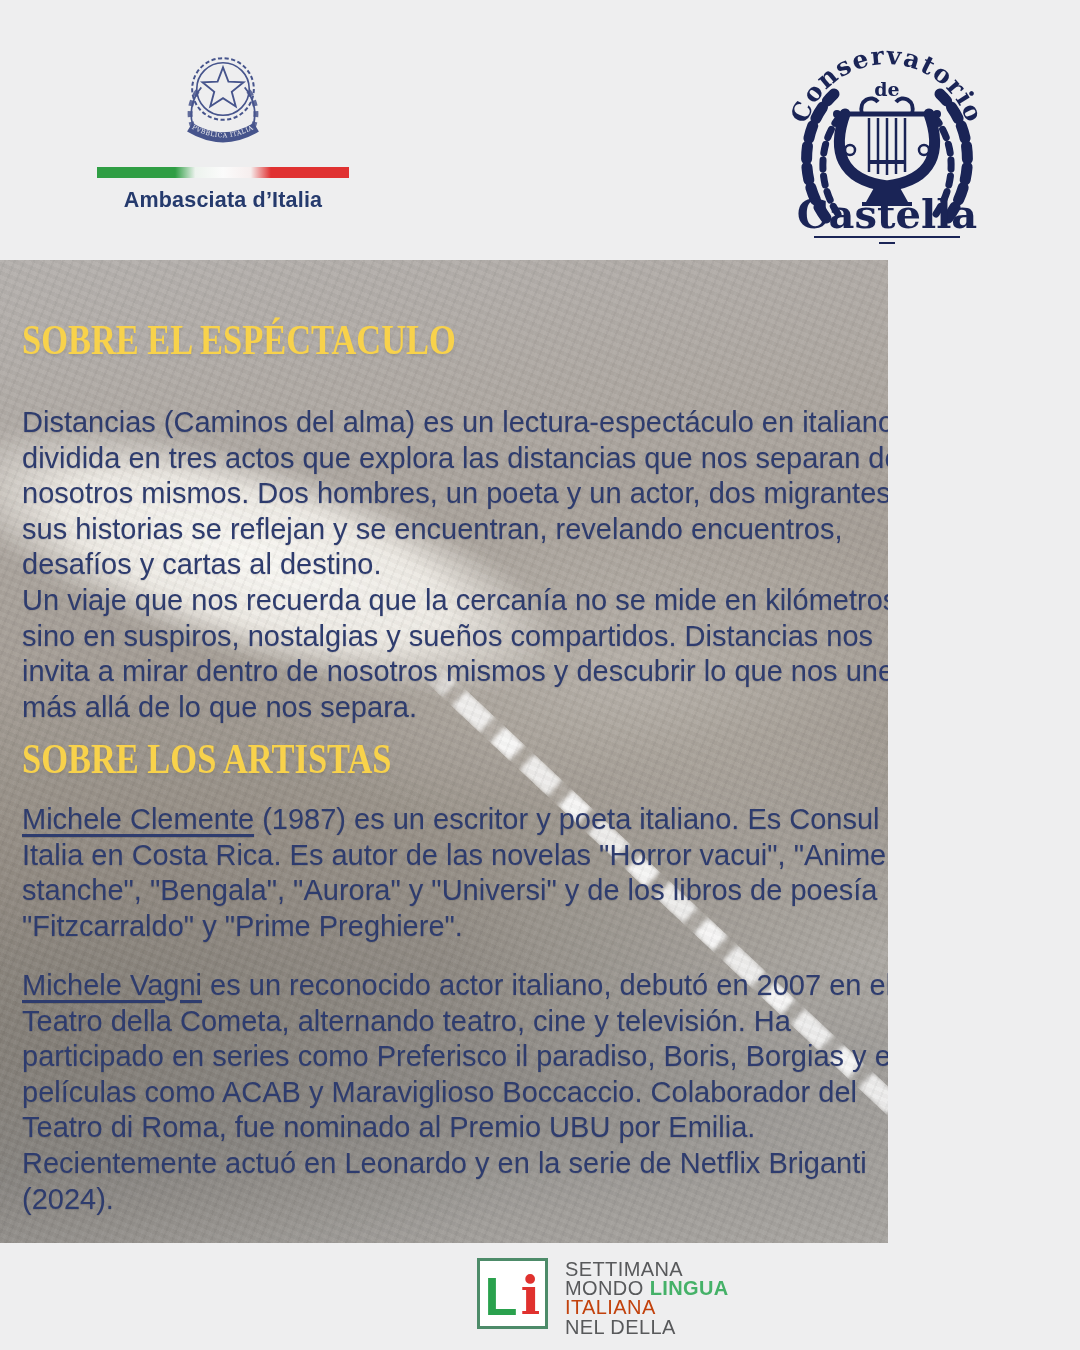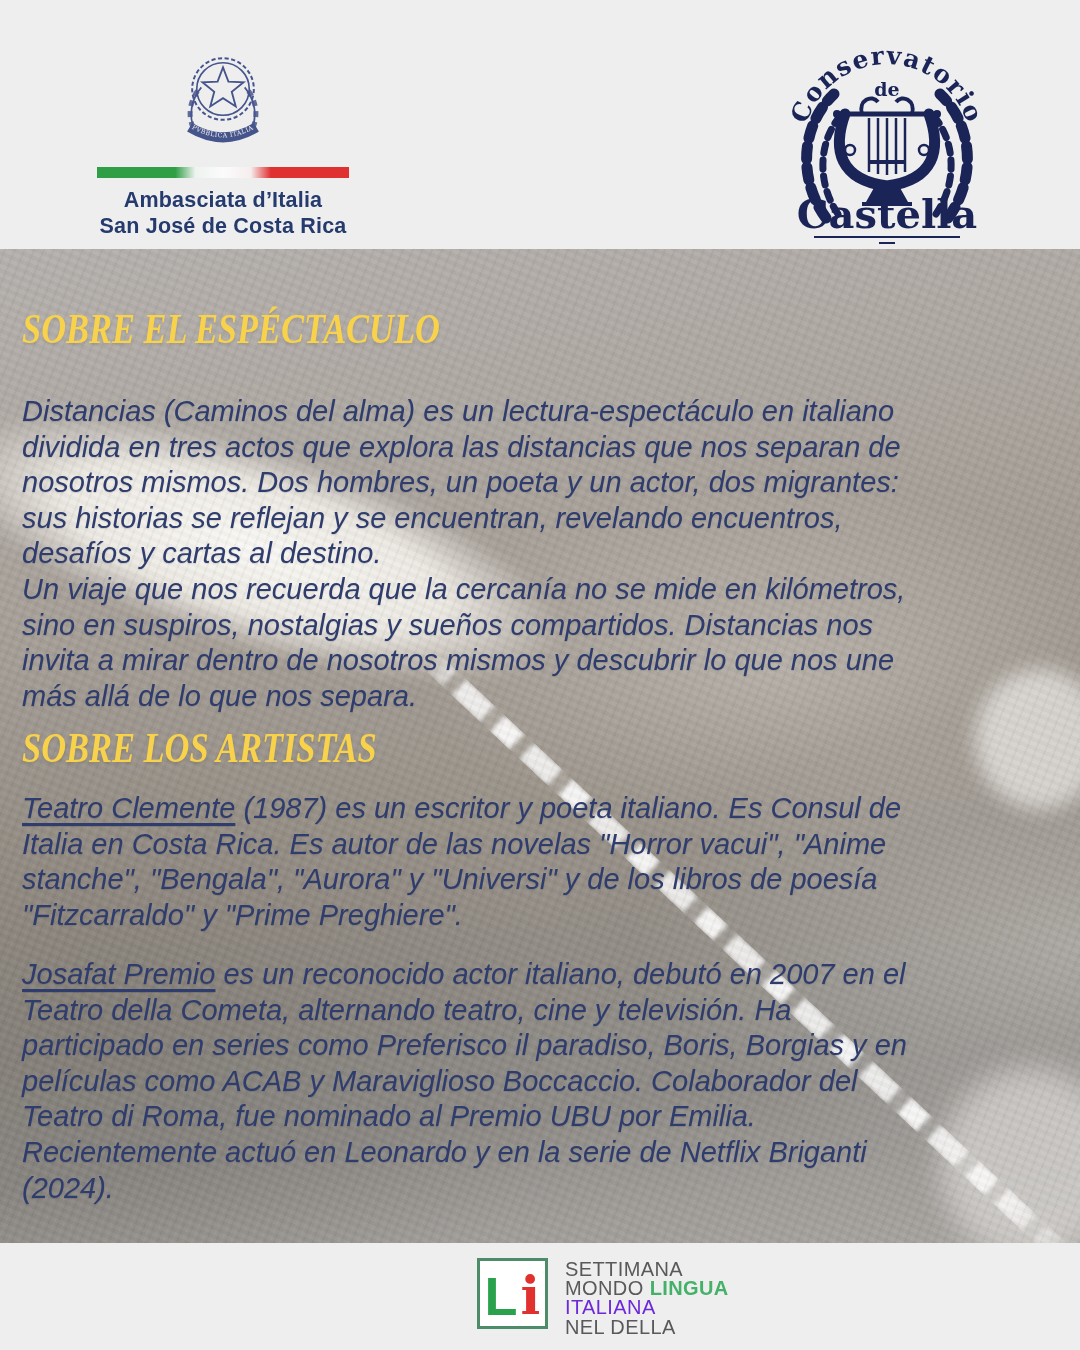--- a/index.html
+++ b/index.html
@@ -102,7 +102,6 @@
       <div class="flag"></div>
       <div class="embassy-text">
         <div>Ambasciata d’Italia</div>
-        <div>San José de Costa Rica</div>
       </div>
     </div>
 

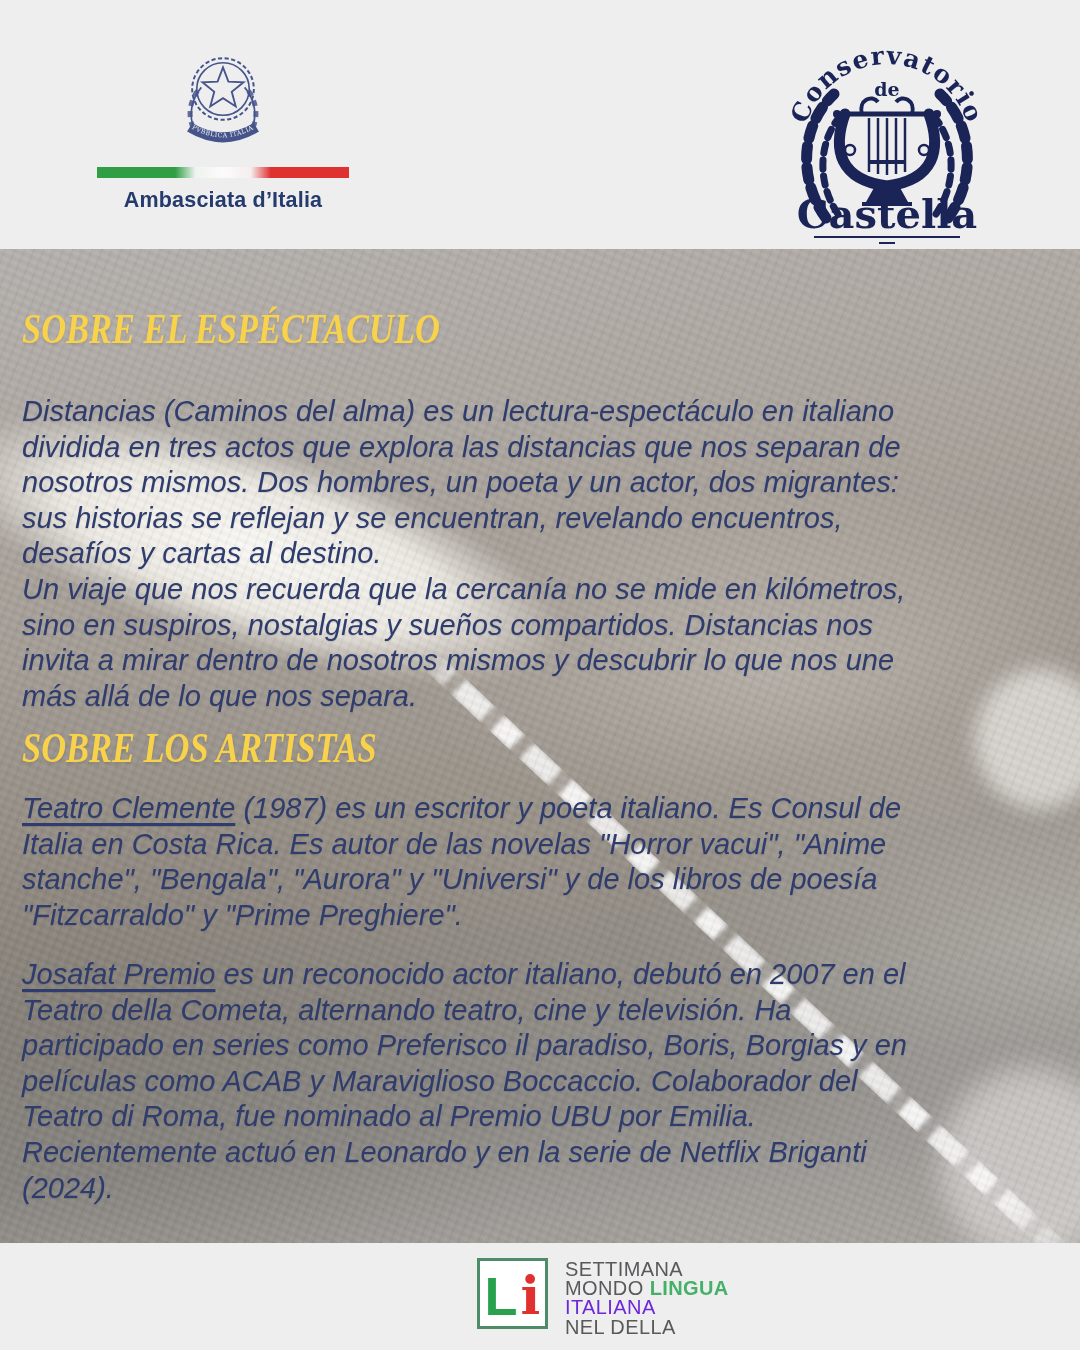--- a/index.html
+++ b/index.html
@@ -23,12 +23,12 @@
   .ribbon-text{font-family:"DejaVu Serif",serif;font-size:7.5px;fill:#eeeeef;letter-spacing:.6px;}
 
   
-  .photo{position:absolute;top:249px;left:0;width:1080px;height:994px;overflow:hidden;
+  .photo{position:absolute;top:260px;left:0;width:888px;height:994px;overflow:hidden;
     background:
       radial-gradient(520px 260px at 72% 42%, rgba(235,232,227,.30), rgba(235,232,227,0) 70%),
       radial-gradient(700px 520px at 8% 78%, rgba(62,56,50,.16), rgba(62,56,50,0) 70%),
       radial-gradient(620px 320px at 100% 70%, rgba(246,244,241,.28), rgba(246,244,241,0) 72%),
-      linear-gradient(172deg,#b5b1ae 0%,#aea8a2 20%,#a49d95 38%,#9a938a 55%,#918c85 70%,#8f8c88 82%,#a19e9a 92%,#a9a6a2 100%); font-style: italic;}
+      linear-gradient(172deg,#b5b1ae 0%,#aea8a2 20%,#a49d95 38%,#9a938a 55%,#918c85 70%,#8f8c88 82%,#a19e9a 92%,#a9a6a2 100%);}
   .chalk-stick{position:absolute;left:-65px;top:200px;width:640px;height:200px;border-radius:120px;
       transform:rotate(17deg);
       background:radial-gradient(closest-side, rgba(252,251,247,.97), rgba(246,243,237,.88) 62%, rgba(246,243,237,0) 100%);

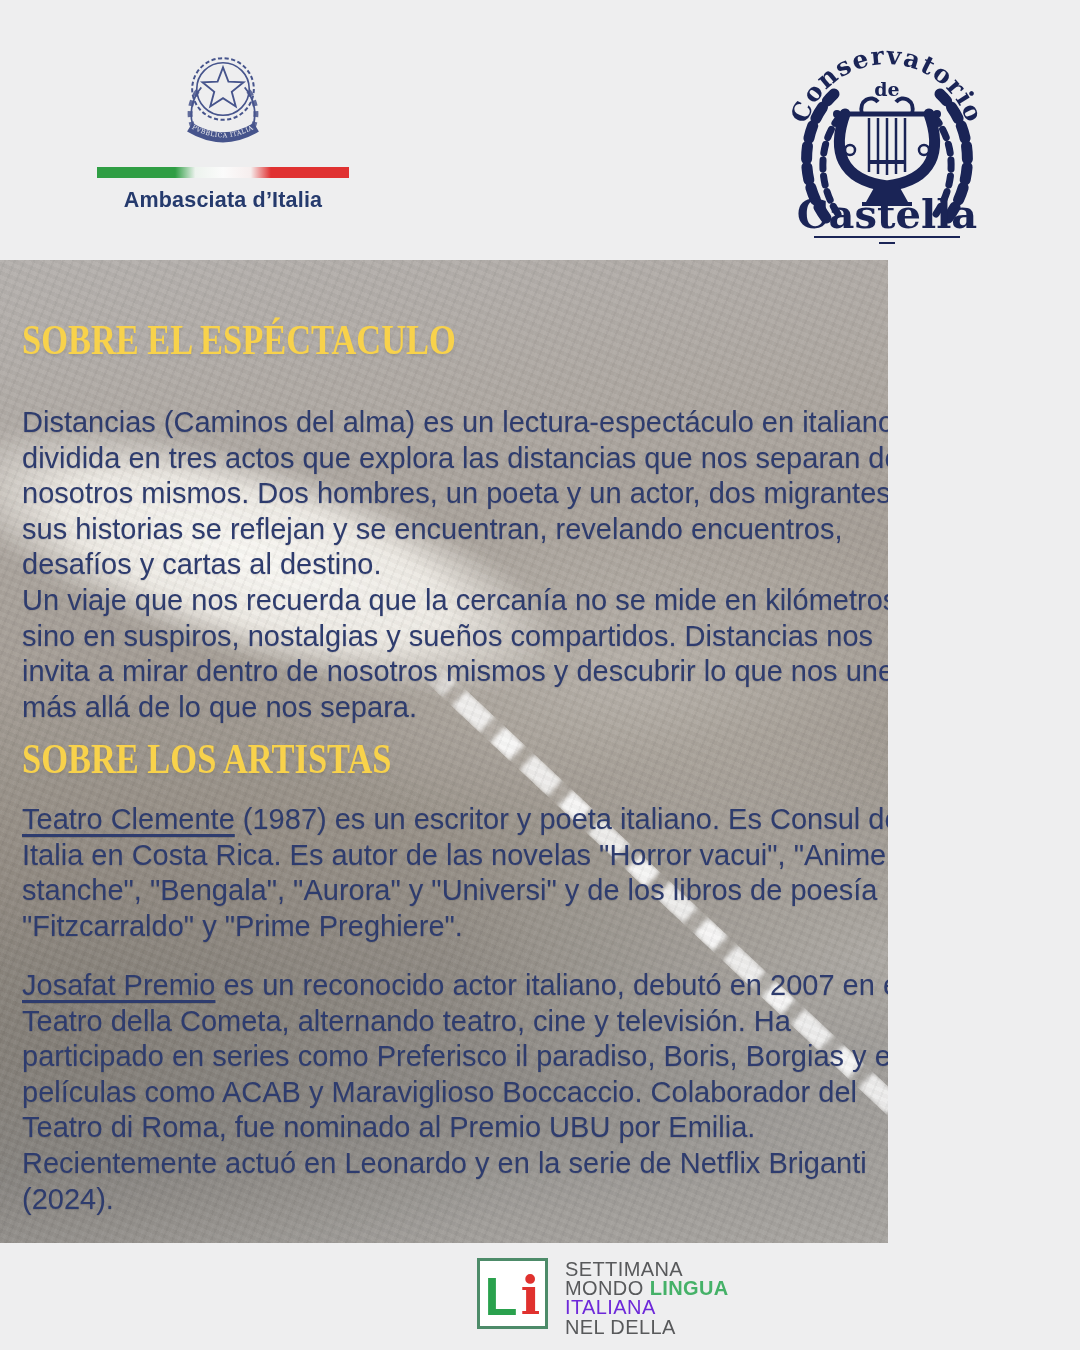--- a/index.html
+++ b/index.html
@@ -165,7 +165,7 @@
 
     <h2 class="sec-heading h2">SOBRE LOS ARTISTAS</h2>
 
-    <p class="body-text block2"><span class="u-name">Teatro Clemente</span><span> (1987) es un escritor y poeta italiano. Es Consul de
+    <p class="body-text block2"><span class="u-name">Michele Clemente</span><span> (1987) es un escritor y poeta italiano. Es Consul de
 Italia en Costa Rica. Es autor de las novelas "Horror vacui", "Anime
 stanche", "Bengala", "Aurora" y "Universi" y de los libros de poesía
 "Fitzcarraldo" y "Prime Preghiere".</span></p>

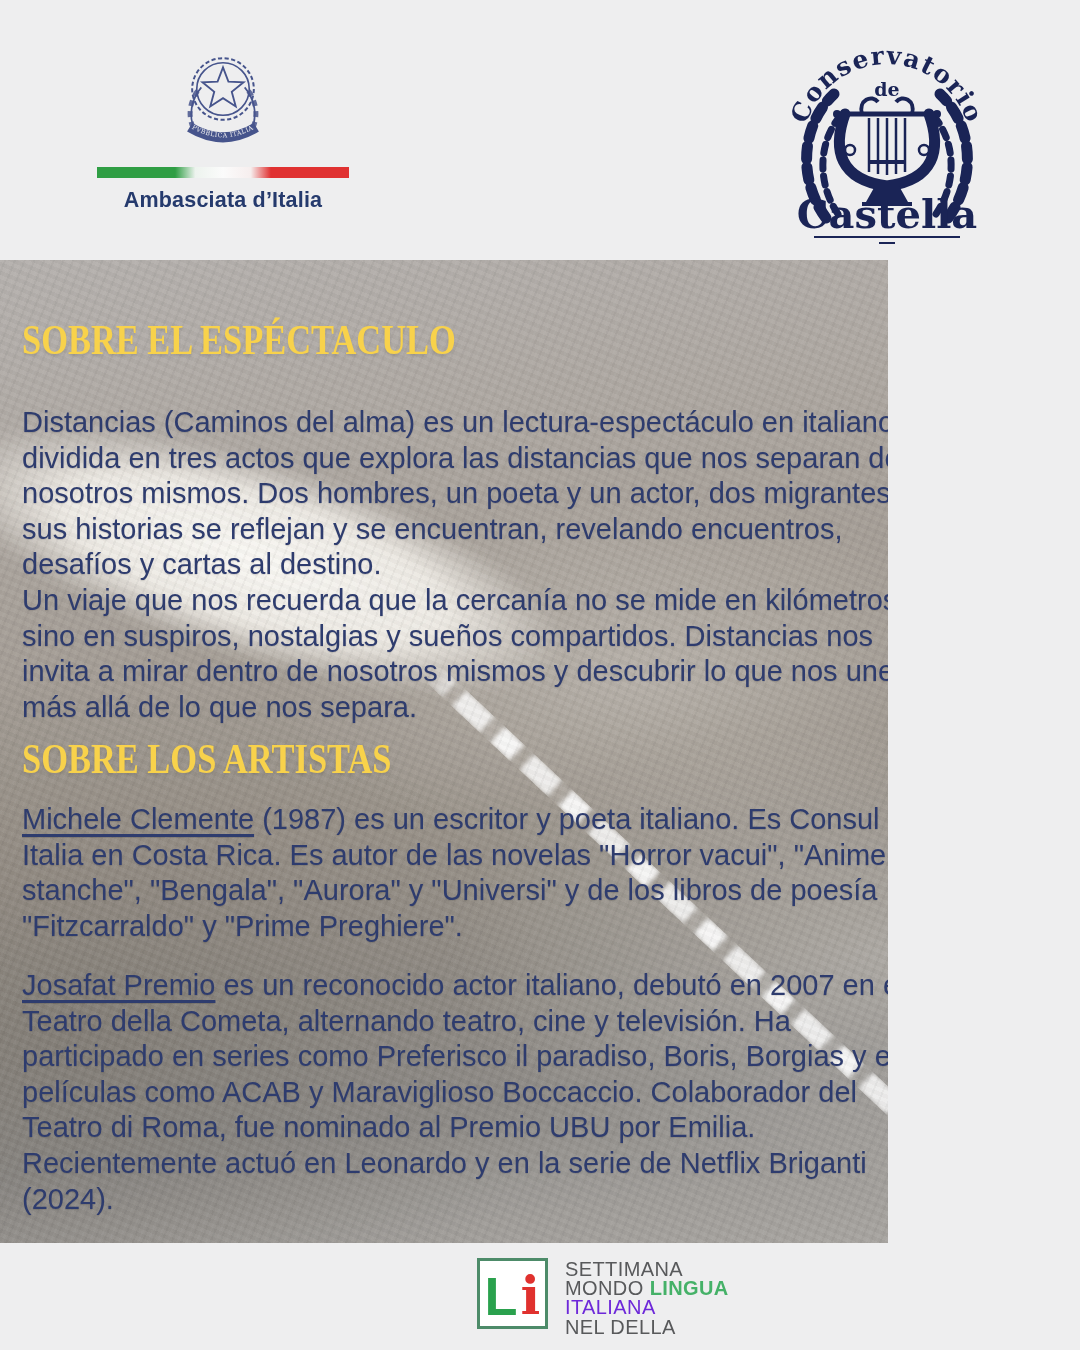--- a/index.html
+++ b/index.html
@@ -170,7 +170,7 @@
 stanche", "Bengala", "Aurora" y "Universi" y de los libros de poesía
 "Fitzcarraldo" y "Prime Preghiere".</span></p>
 
-    <p class="body-text block3"><span class="u-name">Josafat Premio</span><span> es un reconocido actor italiano, debutó en 2007 en el
+    <p class="body-text block3"><span class="u-name">Michele Vagni</span><span> es un reconocido actor italiano, debutó en 2007 en el
 Teatro della Cometa, alternando teatro, cine y televisión. Ha
 participado en series como Preferisco il paradiso, Boris, Borgias y en
 películas como ACAB y Maraviglioso Boccaccio. Colaborador del

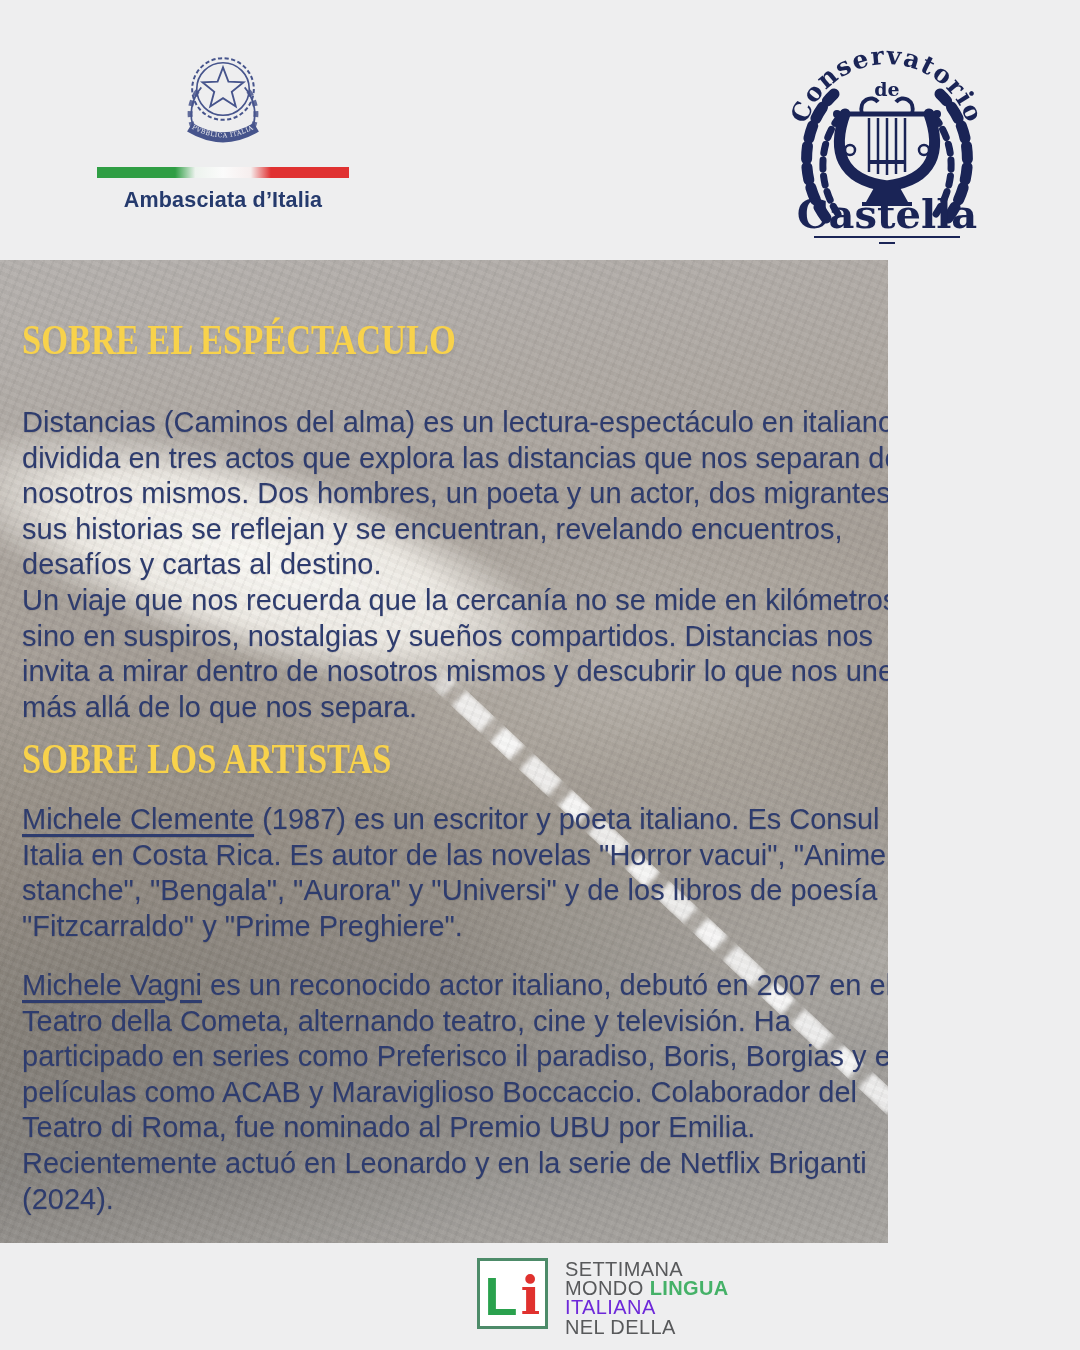--- a/index.html
+++ b/index.html
@@ -74,7 +74,7 @@
   .settimana{position:absolute;left:565px;top:17px;font-size:20px;line-height:19.2px;
       color:#58595b;letter-spacing:.4px;}
   .settimana .green{color:#45b168;font-weight:bold;}
-  .settimana .red{color:#6d28d9;}
+  .settimana .red{color:#c2410c;}
 </style>
 </head>
 <body>

